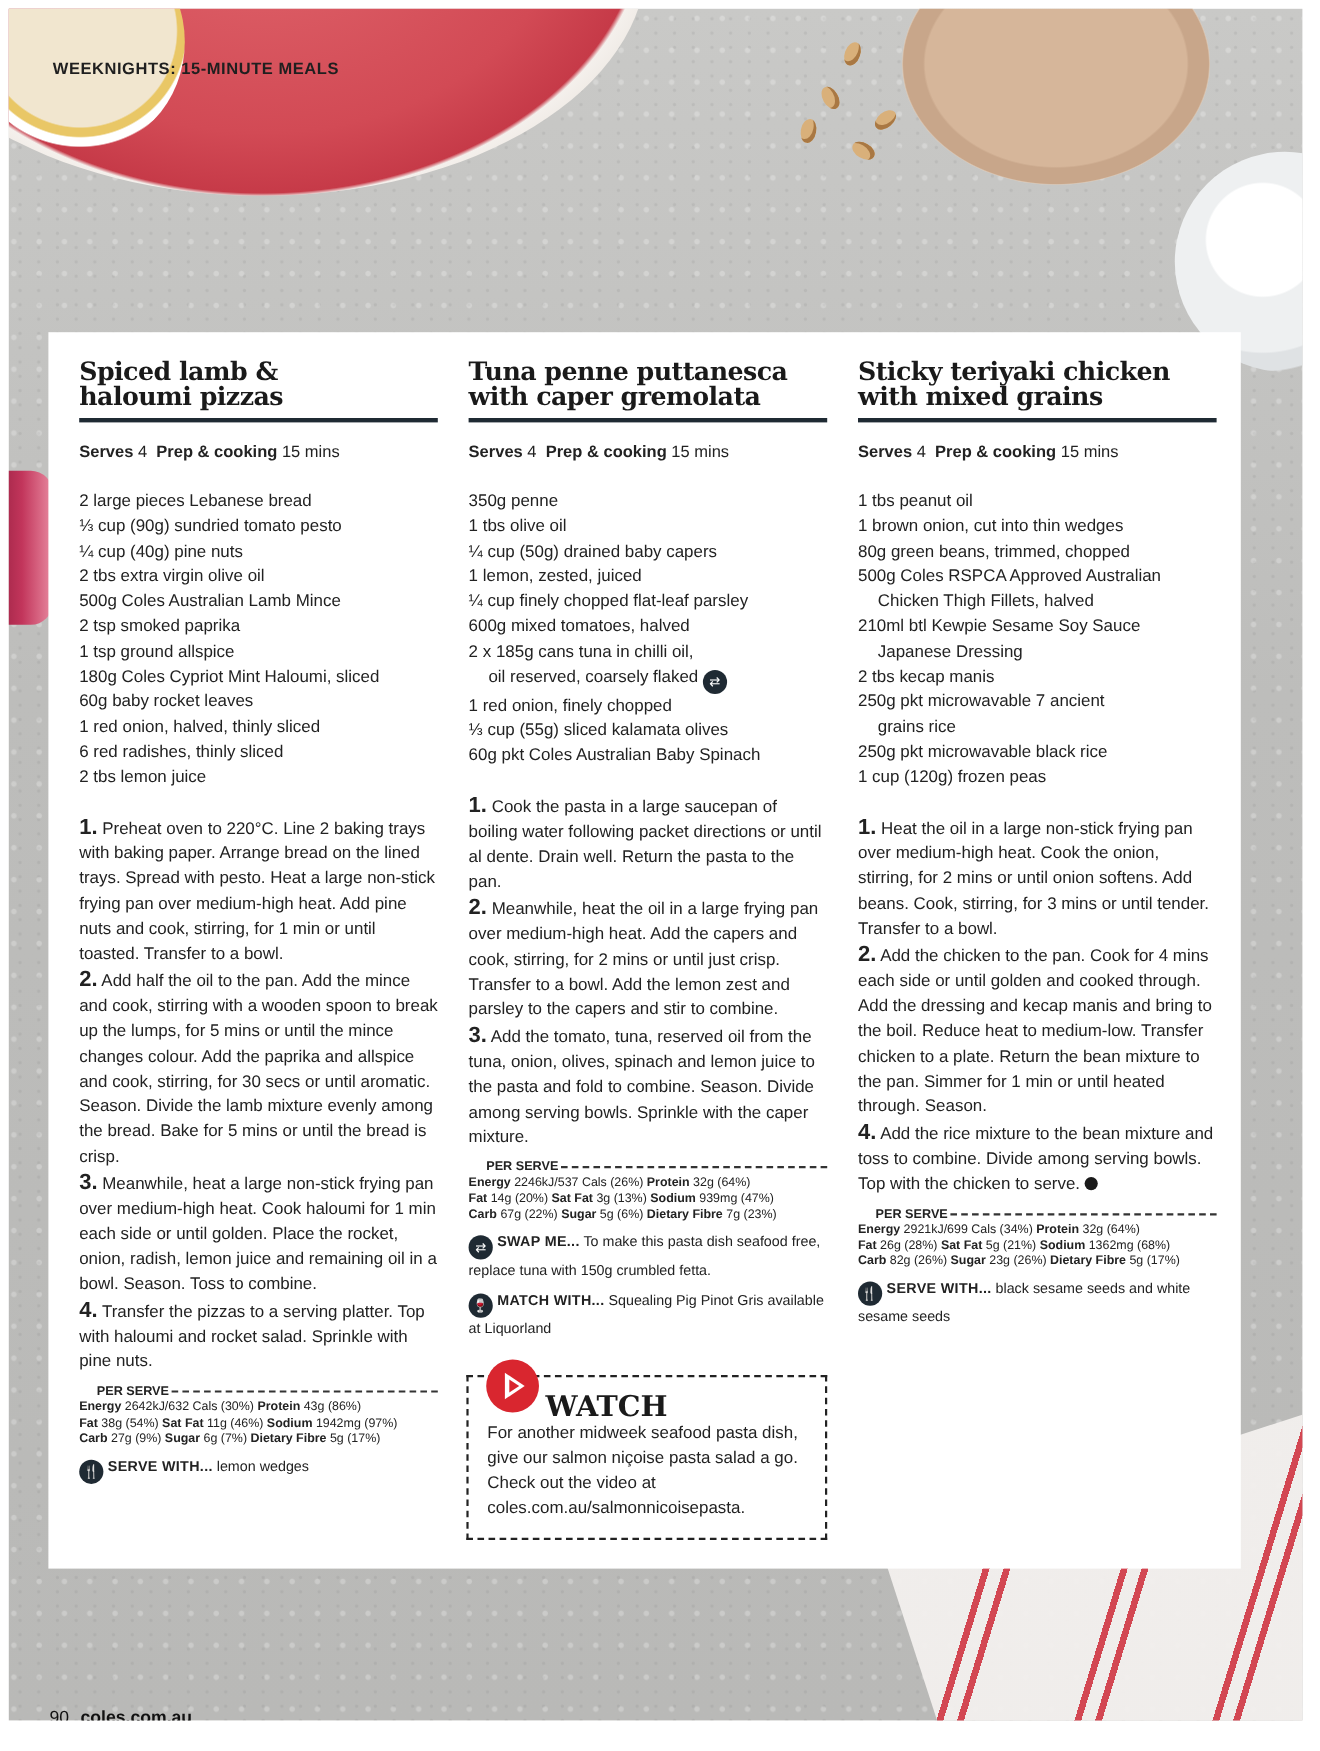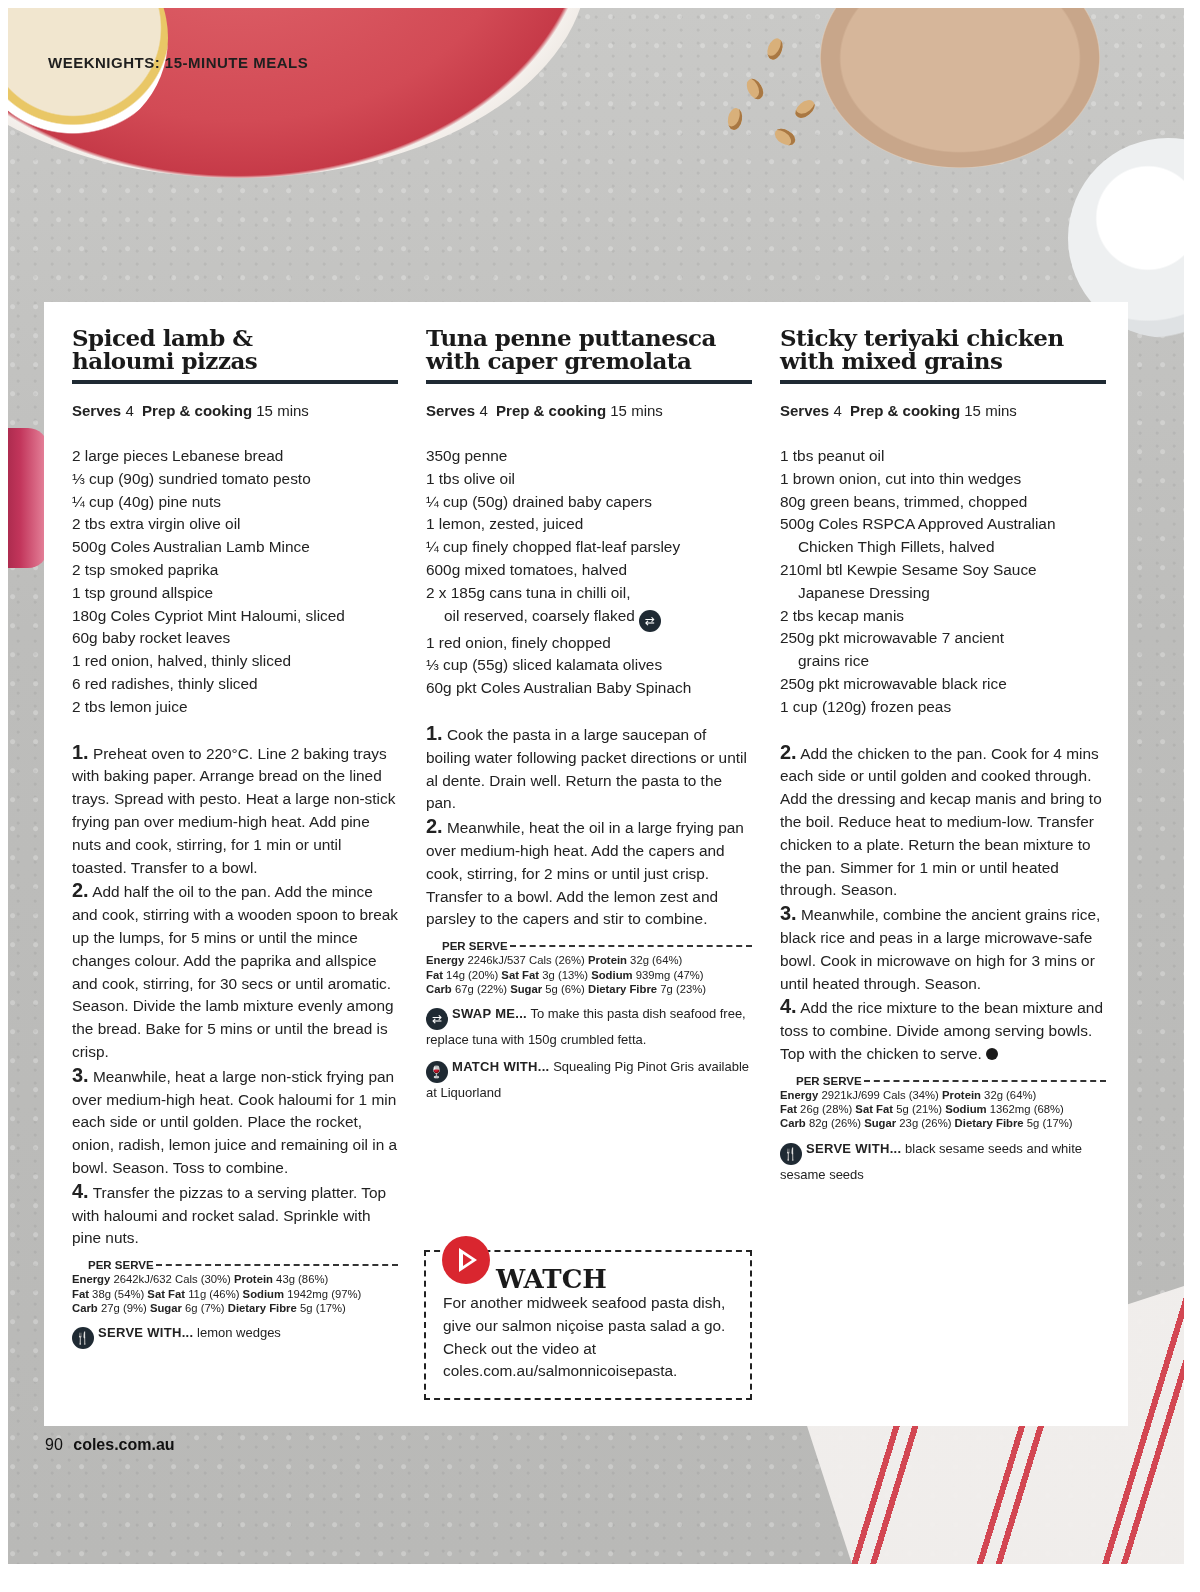--- a/index.html
+++ b/index.html
@@ -198,6 +198,7 @@
         <div class="ing">1 cup (120g) frozen peas</div>
       </div>
       <div class="method">
+        <div><span class="step-num">1.</span> <span>Heat the oil in a large non-stick frying pan over medium-high heat. Cook the onion, stirring, for 2 mins or until onion softens. Add beans. Cook, stirring, for 3 mins or until tender. Transfer to a bowl.</span></div>
         <div><span class="step-num">2.</span> <span>Add the chicken to the pan. Cook for 4 mins each side or until golden and cooked through. Add the dressing and kecap manis and bring to the boil. Reduce heat to medium-low. Transfer chicken to a plate. Return the bean mixture to the pan. Simmer for 1 min or until heated through. Season.</span></div>
         <div><span class="step-num">3.</span> <span>Meanwhile, combine the ancient grains rice, black rice and peas in a large microwave-safe bowl. Cook in microwave on high for 3 mins or until heated through. Season.</span></div>
         <div><span class="step-num">4.</span> <span>Add the rice mixture to the bean mixture and toss to combine. Divide among serving bowls. Top with the chicken to serve.</span><span class="endmark"></span></div>

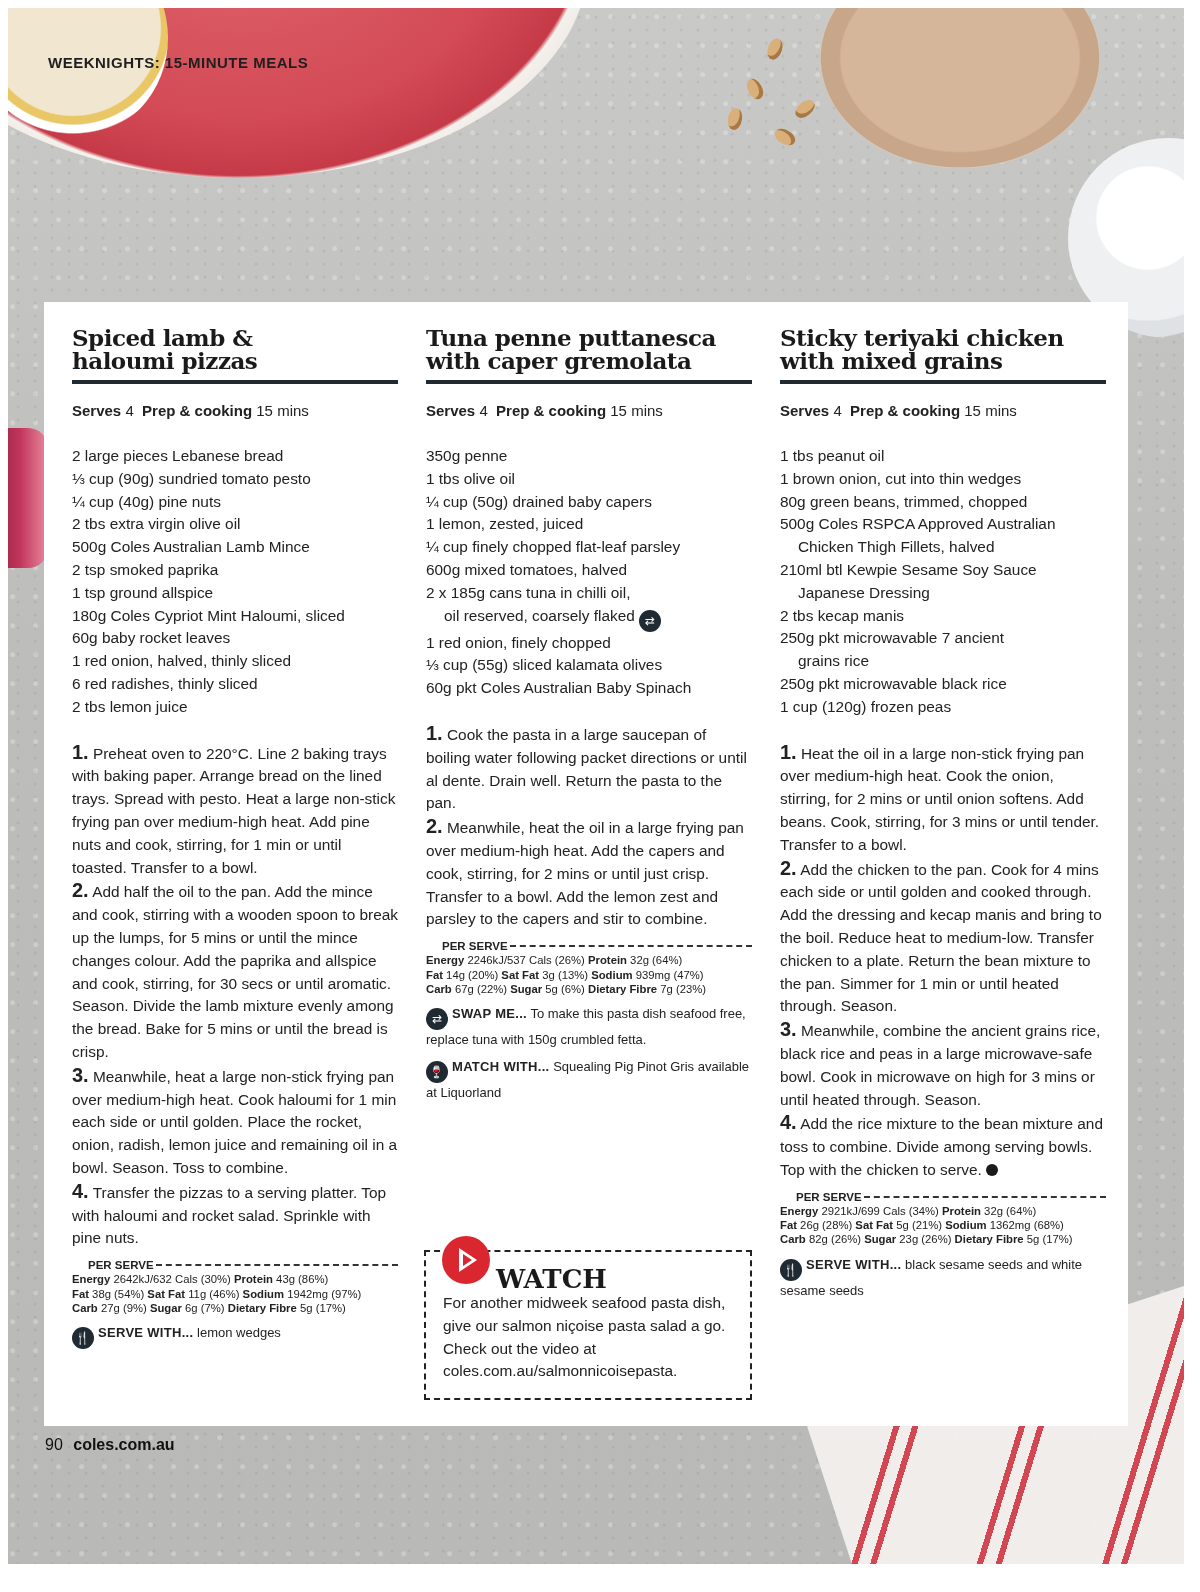--- a/index.html
+++ b/index.html
@@ -147,6 +147,7 @@
       <div class="method">
         <div><span class="step-num">1.</span> <span>Cook the pasta in a large saucepan of boiling water following packet directions or until al dente. Drain well. Return the pasta to the pan.</span></div>
         <div><span class="step-num">2.</span> <span>Meanwhile, heat the oil in a large frying pan over medium-high heat. Add the capers and cook, stirring, for 2 mins or until just crisp. Transfer to a bowl. Add the lemon zest and parsley to the capers and stir to combine.</span></div>
+        <div><span class="step-num">3.</span> <span>Add the tomato, tuna, reserved oil from the tuna, onion, olives, spinach and lemon juice to the pasta and fold to combine. Season. Divide among serving bowls. Sprinkle with the caper mixture.</span></div>
       </div>
       <div class="nutri">
         <div class="nutri-head">

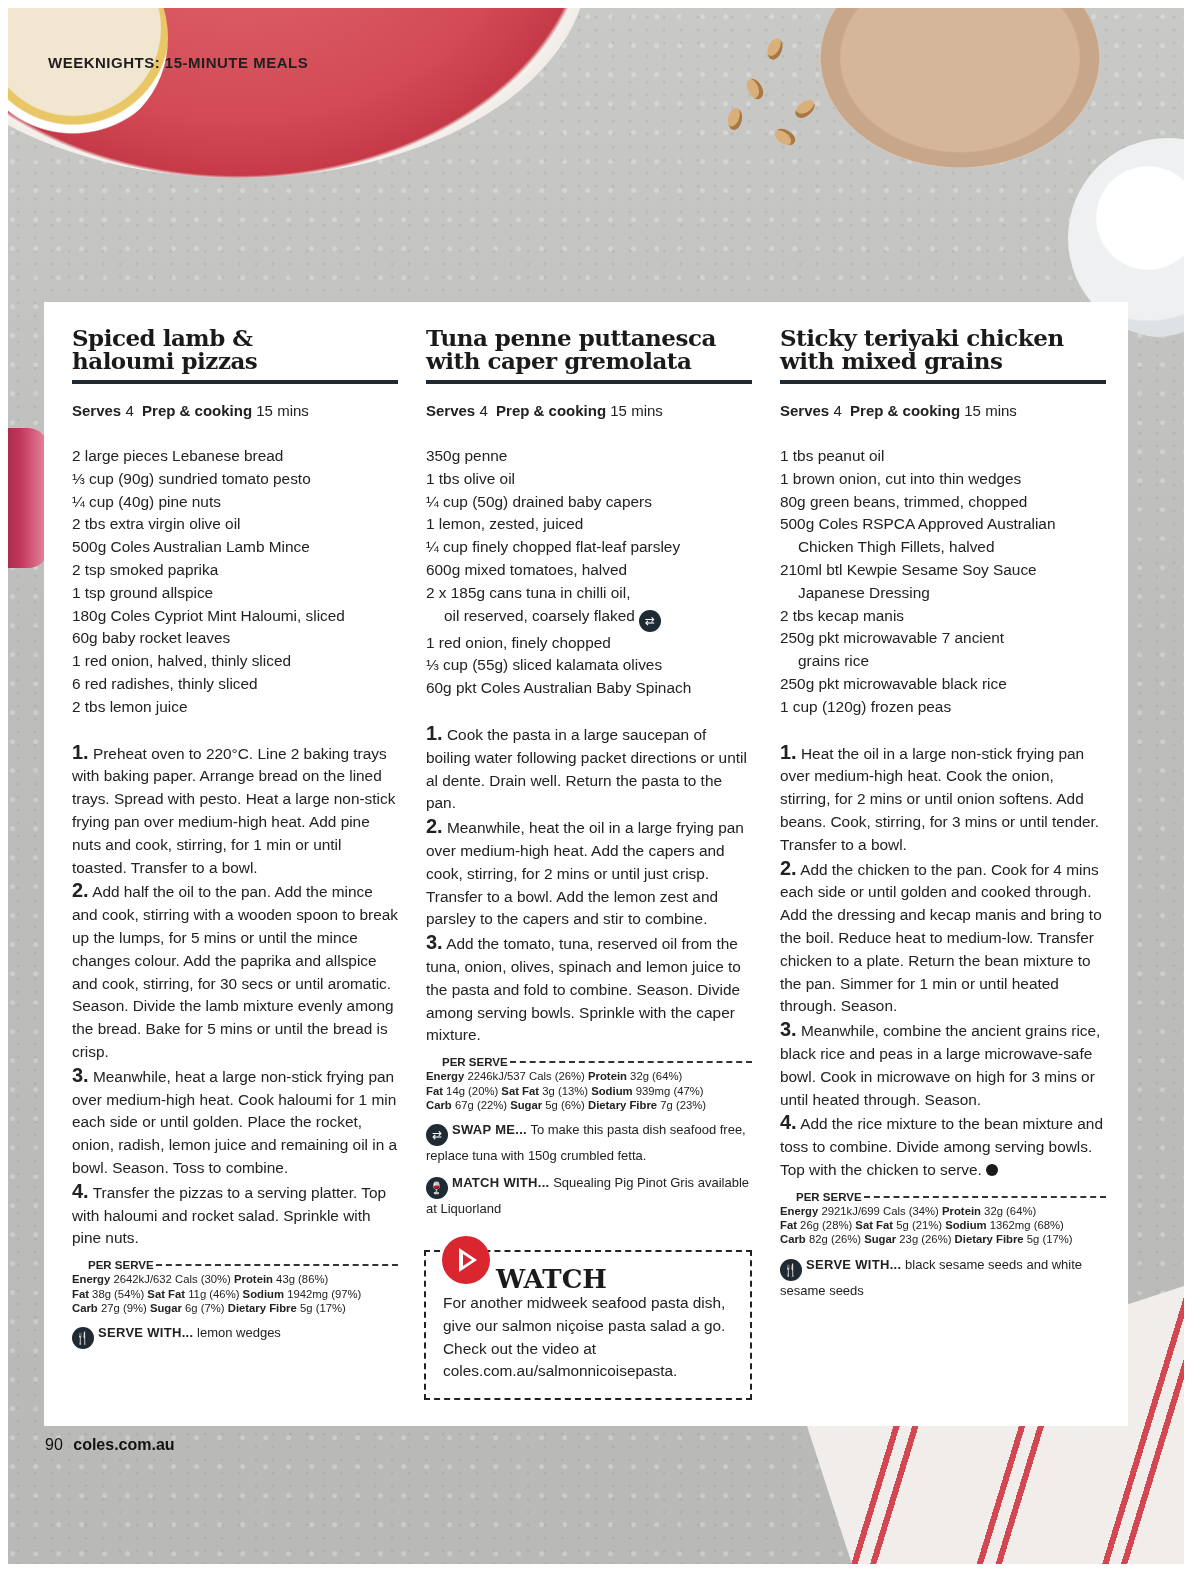--- a/index.html
+++ b/index.html
@@ -201,7 +201,6 @@
       <div class="method">
         <div><span class="step-num">1.</span> <span>Heat the oil in a large non-stick frying pan over medium-high heat. Cook the onion, stirring, for 2 mins or until onion softens. Add beans. Cook, stirring, for 3 mins or until tender. Transfer to a bowl.</span></div>
         <div><span class="step-num">2.</span> <span>Add the chicken to the pan. Cook for 4 mins each side or until golden and cooked through. Add the dressing and kecap manis and bring to the boil. Reduce heat to medium-low. Transfer chicken to a plate. Return the bean mixture to the pan. Simmer for 1 min or until heated through. Season.</span></div>
-        <div><span class="step-num">3.</span> <span>Meanwhile, combine the ancient grains rice, black rice and peas in a large microwave-safe bowl. Cook in microwave on high for 3 mins or until heated through. Season.</span></div>
         <div><span class="step-num">4.</span> <span>Add the rice mixture to the bean mixture and toss to combine. Divide among serving bowls. Top with the chicken to serve.</span><span class="endmark"></span></div>
       </div>
       <div class="nutri">

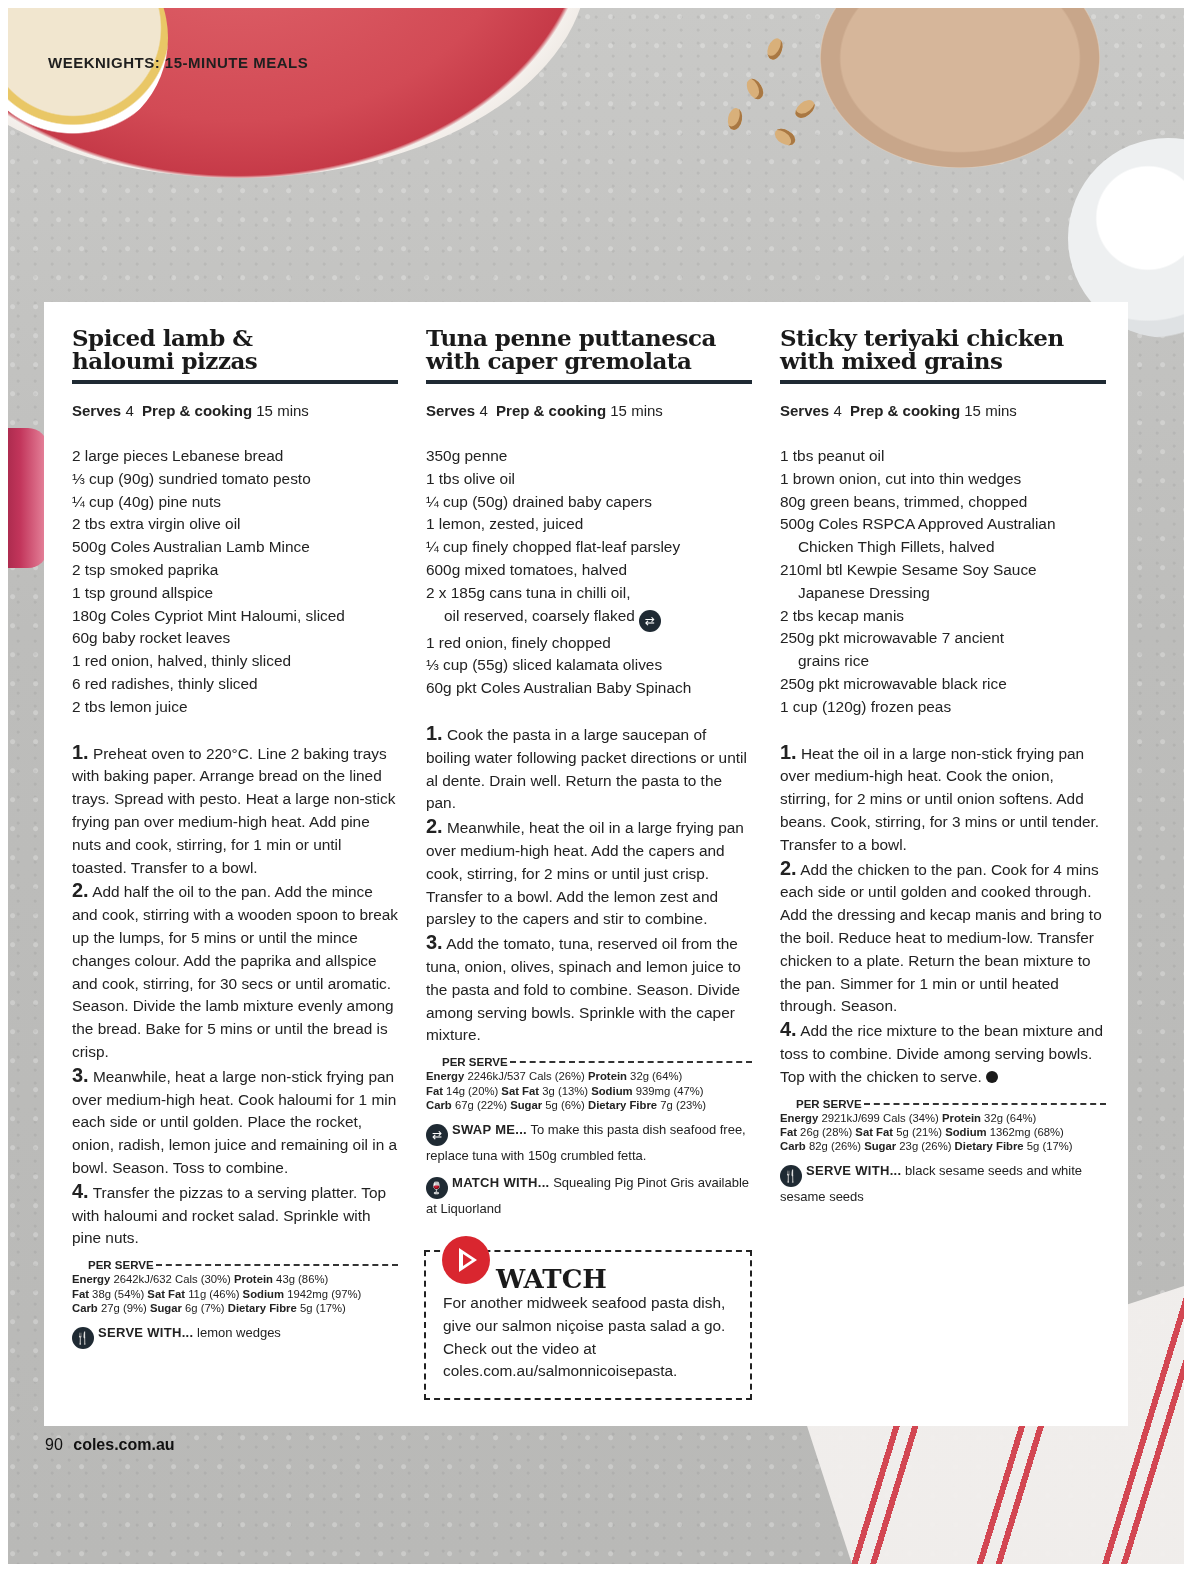--- a/index.html
+++ b/index.html
@@ -49,7 +49,7 @@
   .watch-icon:before{content:"";position:absolute;left:21px;top:18px;border-left:9px solid #d9262f;border-top:6px solid transparent;border-bottom:6px solid transparent;z-index:2;}
   .watch-title{position:absolute;left:70px;top:12px;font-family:"DejaVu Serif","Liberation Serif",serif;font-weight:bold;font-size:26px;color:#1a1a1a;}
   .watch-text{position:absolute;left:17px;top:40px;width:300px;font-size:15.4px;line-height:22.8px;}
-  .footer{position:absolute;left:37px;top:1428px;font-size:16px;color:#111;}
+  .footer{position:absolute;left:37px;top:1545px;font-size:16px;color:#111;}
   .footer .pg{margin-right:6px;}
   .footer .site{font-weight:bold;}
 </style>

